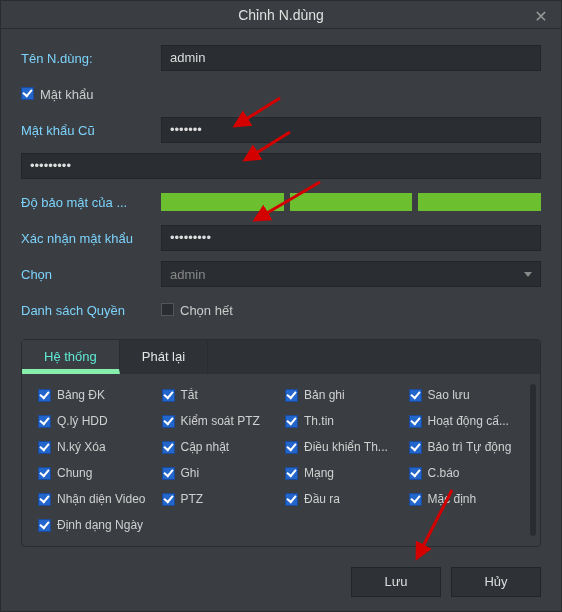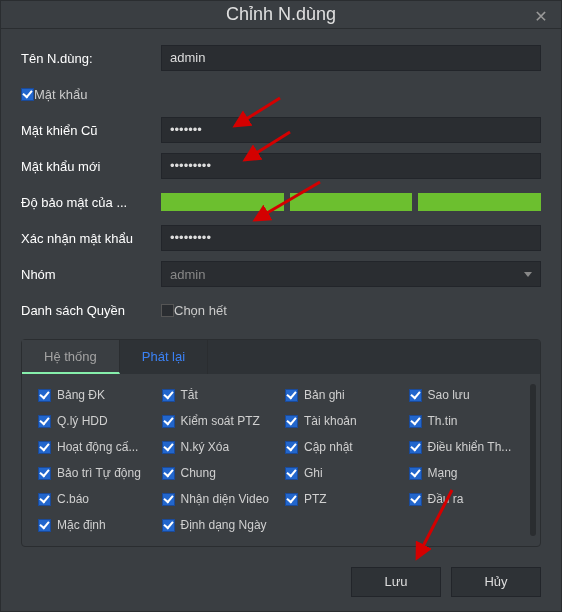--- a/index.html
+++ b/index.html
@@ -30,7 +30,7 @@
 }
 .titlebar .title {
   color: #e0e0e0;
-  font-size: 18px;
+  font-size: 14px;
 }
 .close-btn {
   position: absolute;

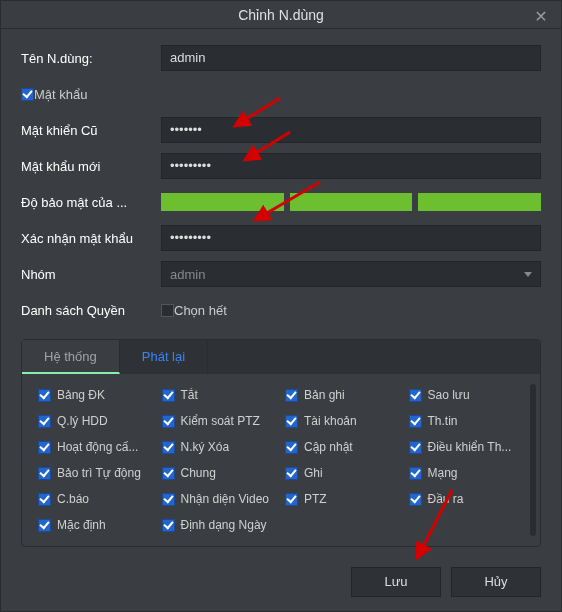--- a/index.html
+++ b/index.html
@@ -58,7 +58,7 @@
 }
 .label {
   width: 140px;
-  color: #ffffff;
+  color: #7dd3fc;
   font-size: 13px;
 }
 .label-ck {

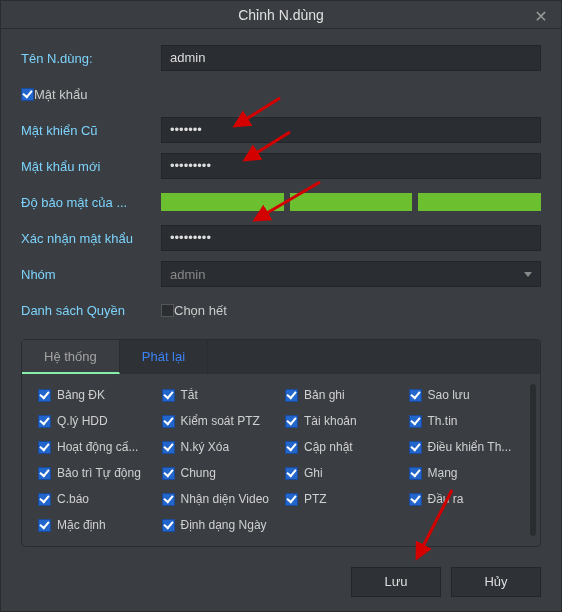--- a/index.html
+++ b/index.html
@@ -63,7 +63,8 @@
 }
 .label-ck {
   display: flex;
-  align-items: center;
+  align-items: flex-start;
+  gap: 6px;
 }
 .input {
   flex: 1;

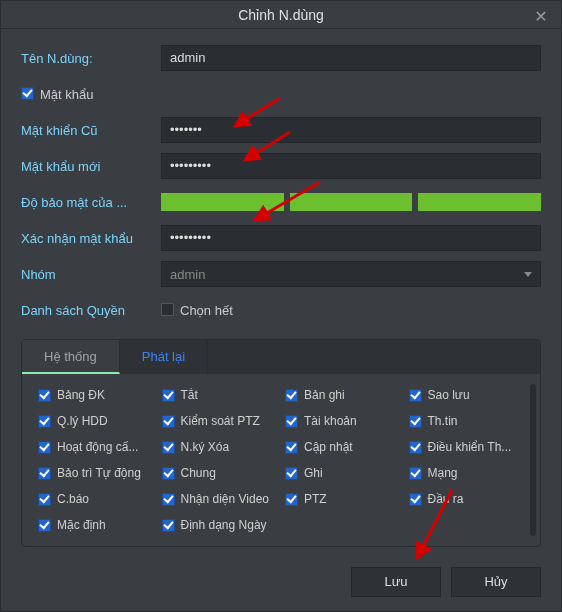--- a/index.html
+++ b/index.html
@@ -236,7 +236,7 @@
     </div>
 
     <div class="row">
-      <div class="label">Mật khiển Cũ</div>
+      <div class="label">Mật khẩu Cũ</div>
       <div class="input">•••••••</div>
     </div>
 

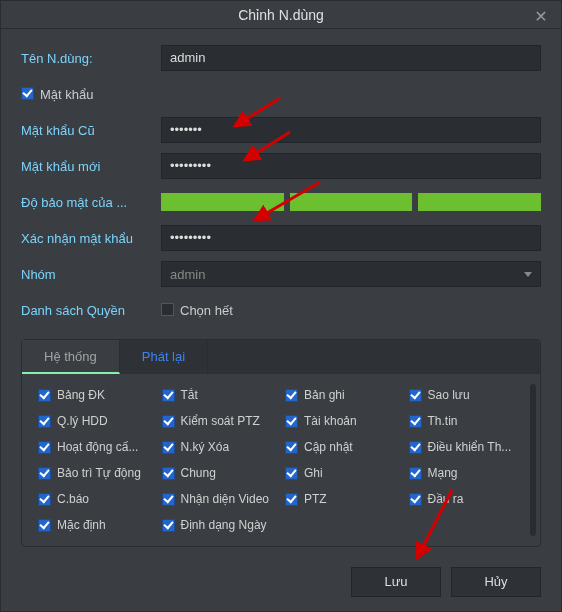--- a/index.html
+++ b/index.html
@@ -241,7 +241,6 @@
     </div>
 
     <div class="row">
-      <div class="label">Mật khẩu mới</div>
       <div class="input">•••••••••</div>
     </div>
 

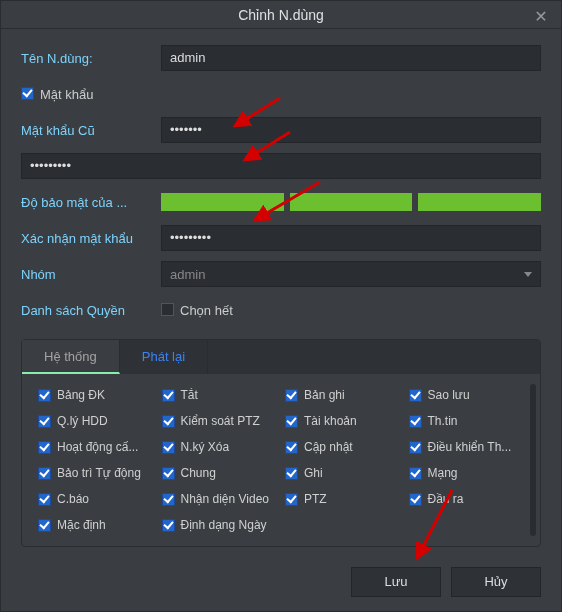--- a/index.html
+++ b/index.html
@@ -259,7 +259,7 @@
     </div>
 
     <div class="row">
-      <div class="label">Nhóm</div>
+      <div class="label">Chọn</div>
       <div class="select">
         <span>admin</span>
         <span class="caret"></span>

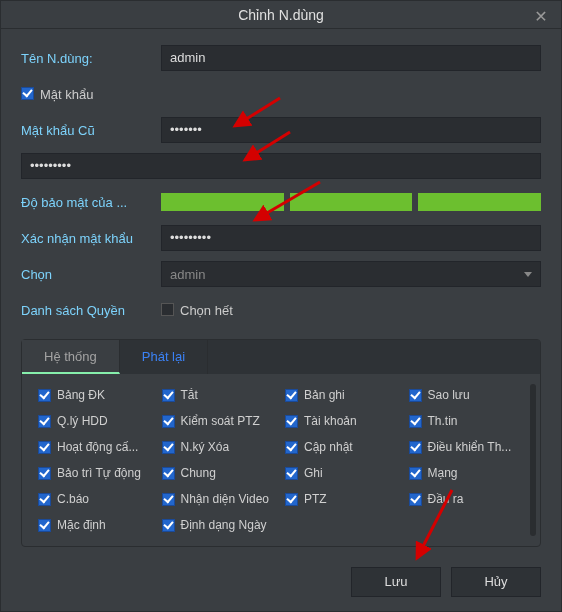--- a/index.html
+++ b/index.html
@@ -156,9 +156,9 @@
   border-right: 1px solid #2a2d30;
 }
 .tab.active {
-  color: #a3a3a3;
+  color: #5eead4;
   background: #3a3e42;
-  border-bottom: 2px solid #86efac;
+  border-bottom: 5px solid #86efac;
 }
 .tab-body {
   flex: 1;

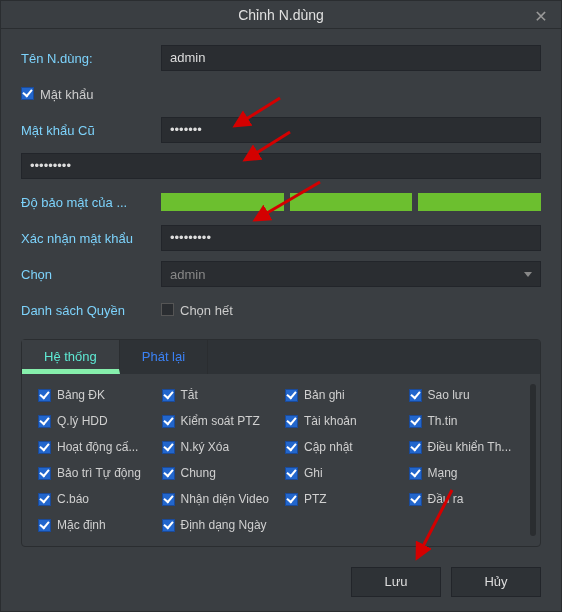--- a/index.html
+++ b/index.html
@@ -150,7 +150,7 @@
 .tab {
   padding: 0 22px;
   line-height: 34px;
-  color: #3b82f6;
+  color: #e5e5e5;
   font-size: 13px;
   cursor: pointer;
   border-right: 1px solid #2a2d30;

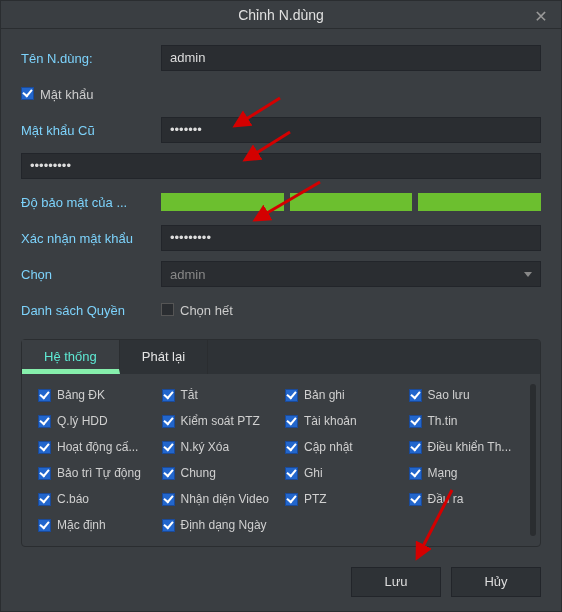--- a/index.html
+++ b/index.html
@@ -305,10 +305,6 @@
             <div class="perm">
               <span class="checkbox"></span>
               <span>Kiểm soát PTZ</span>
-            </div>
-            <div class="perm">
-              <span class="checkbox"></span>
-              <span>Tài khoản</span>
             </div>
             <div class="perm">
               <span class="checkbox"></span>

